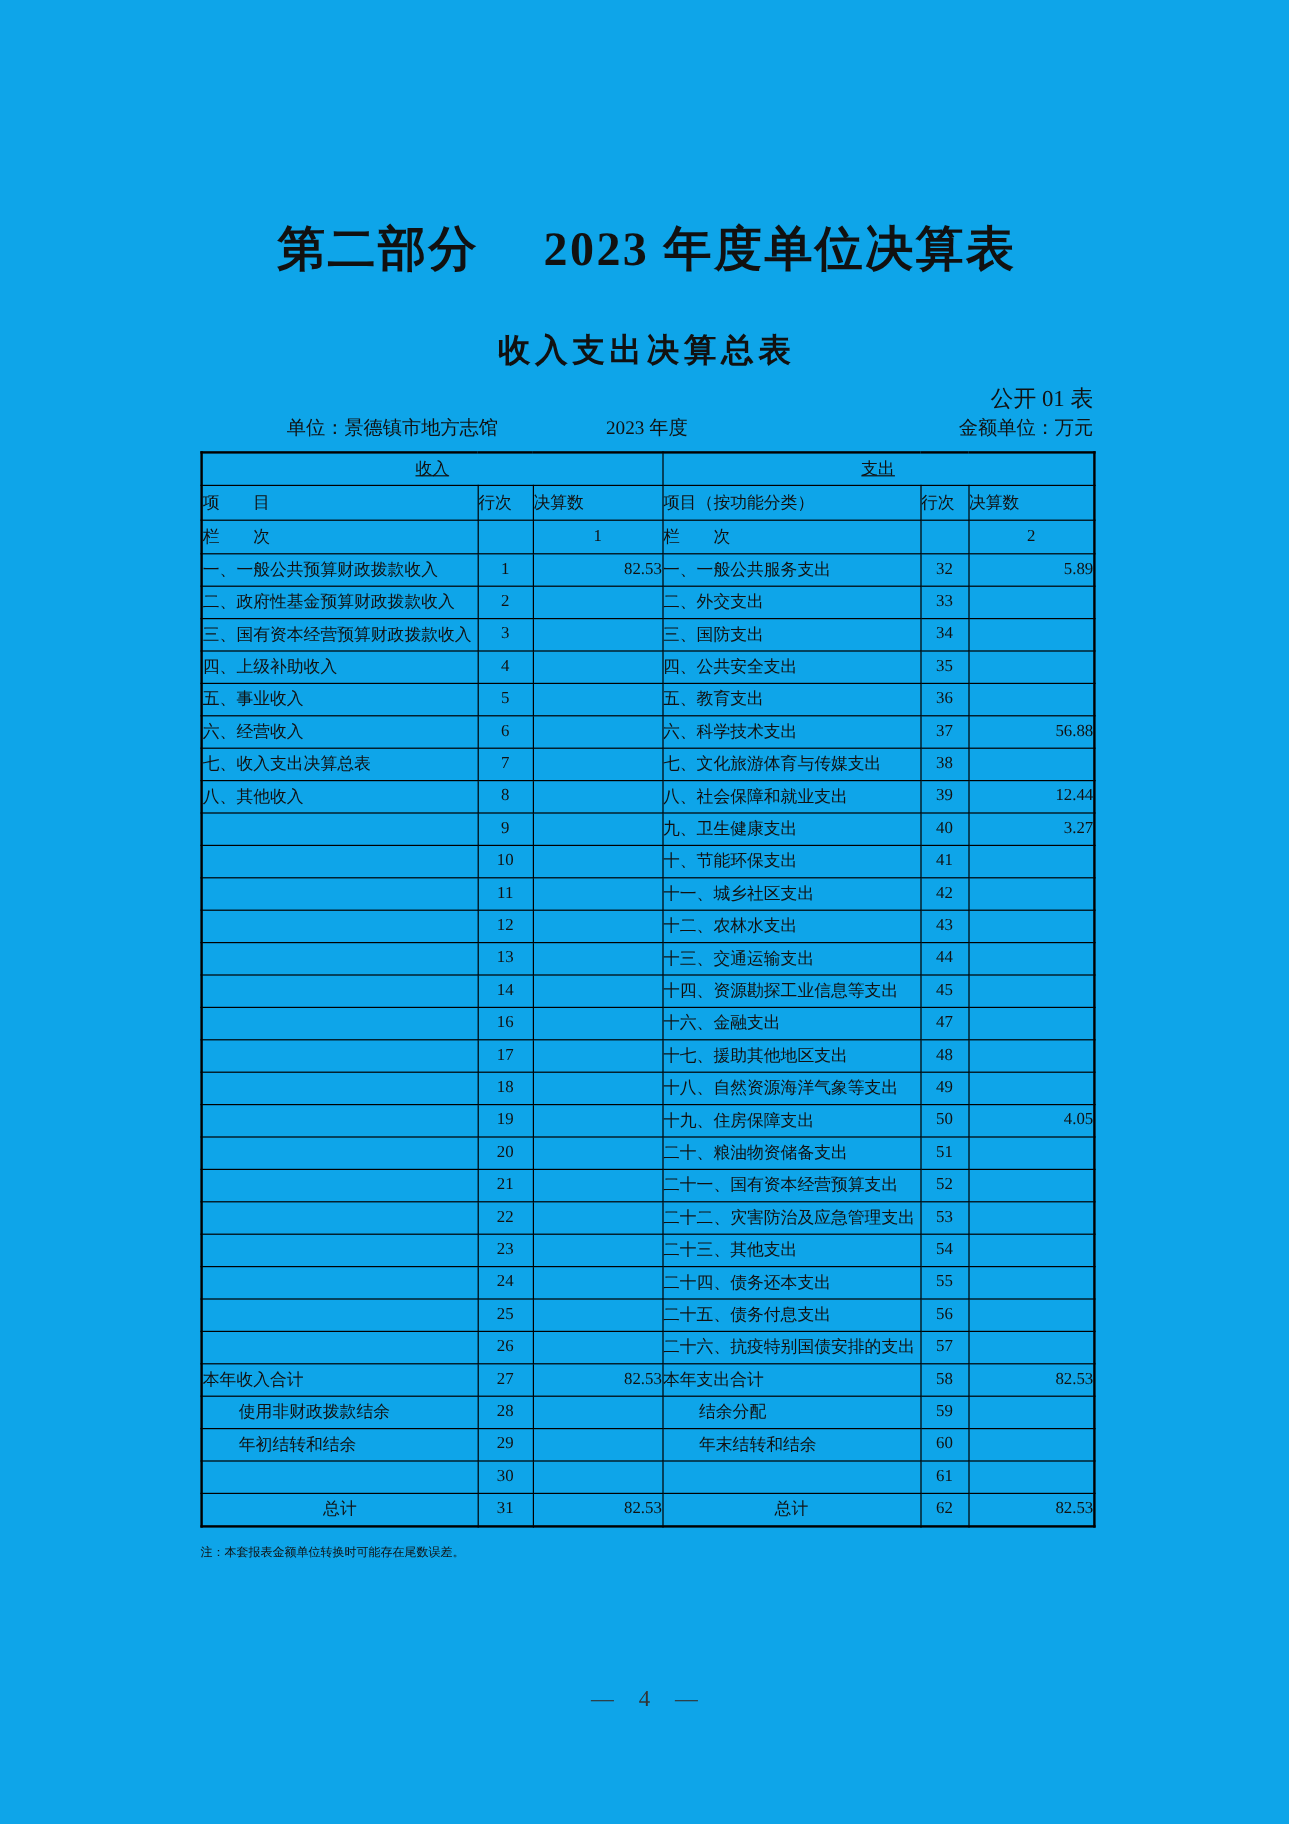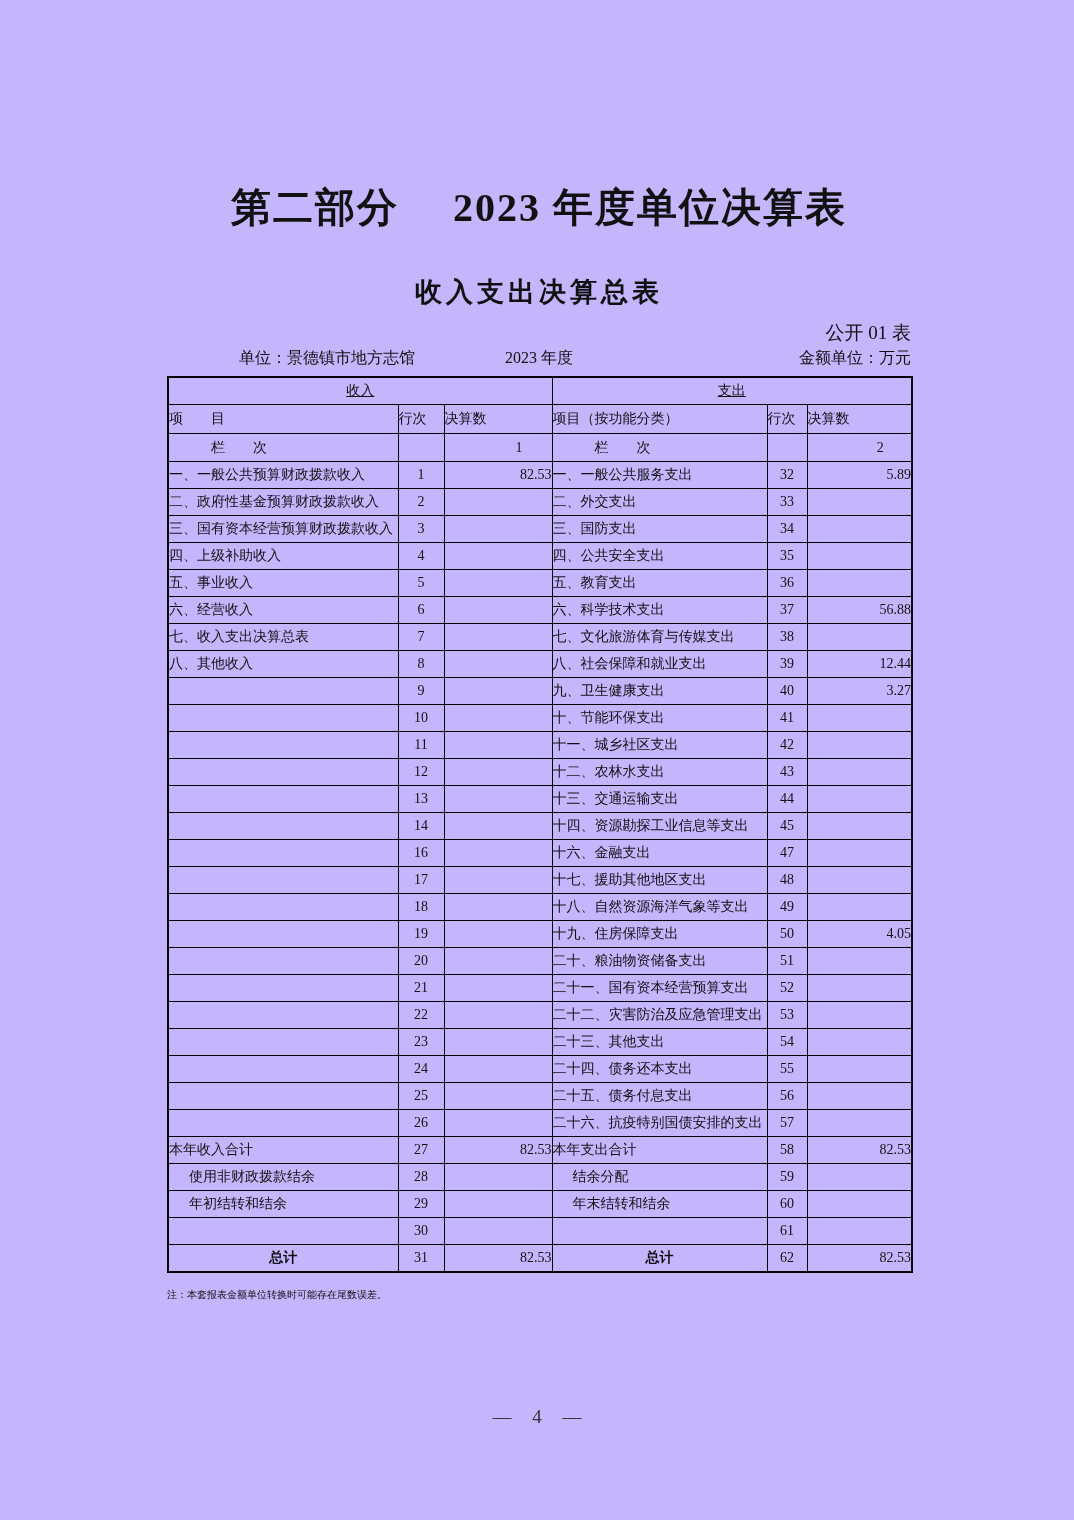--- a/index.html
+++ b/index.html
@@ -12,7 +12,7 @@
     width: 1074px;
     height: 1520px;
     margin: 0 auto;
-    background: #c4b5fd;
+    background: #0ea5e9;
     font-family: "Liberation Serif", "DejaVu Serif", serif;
     color: #111111;
     overflow: hidden;

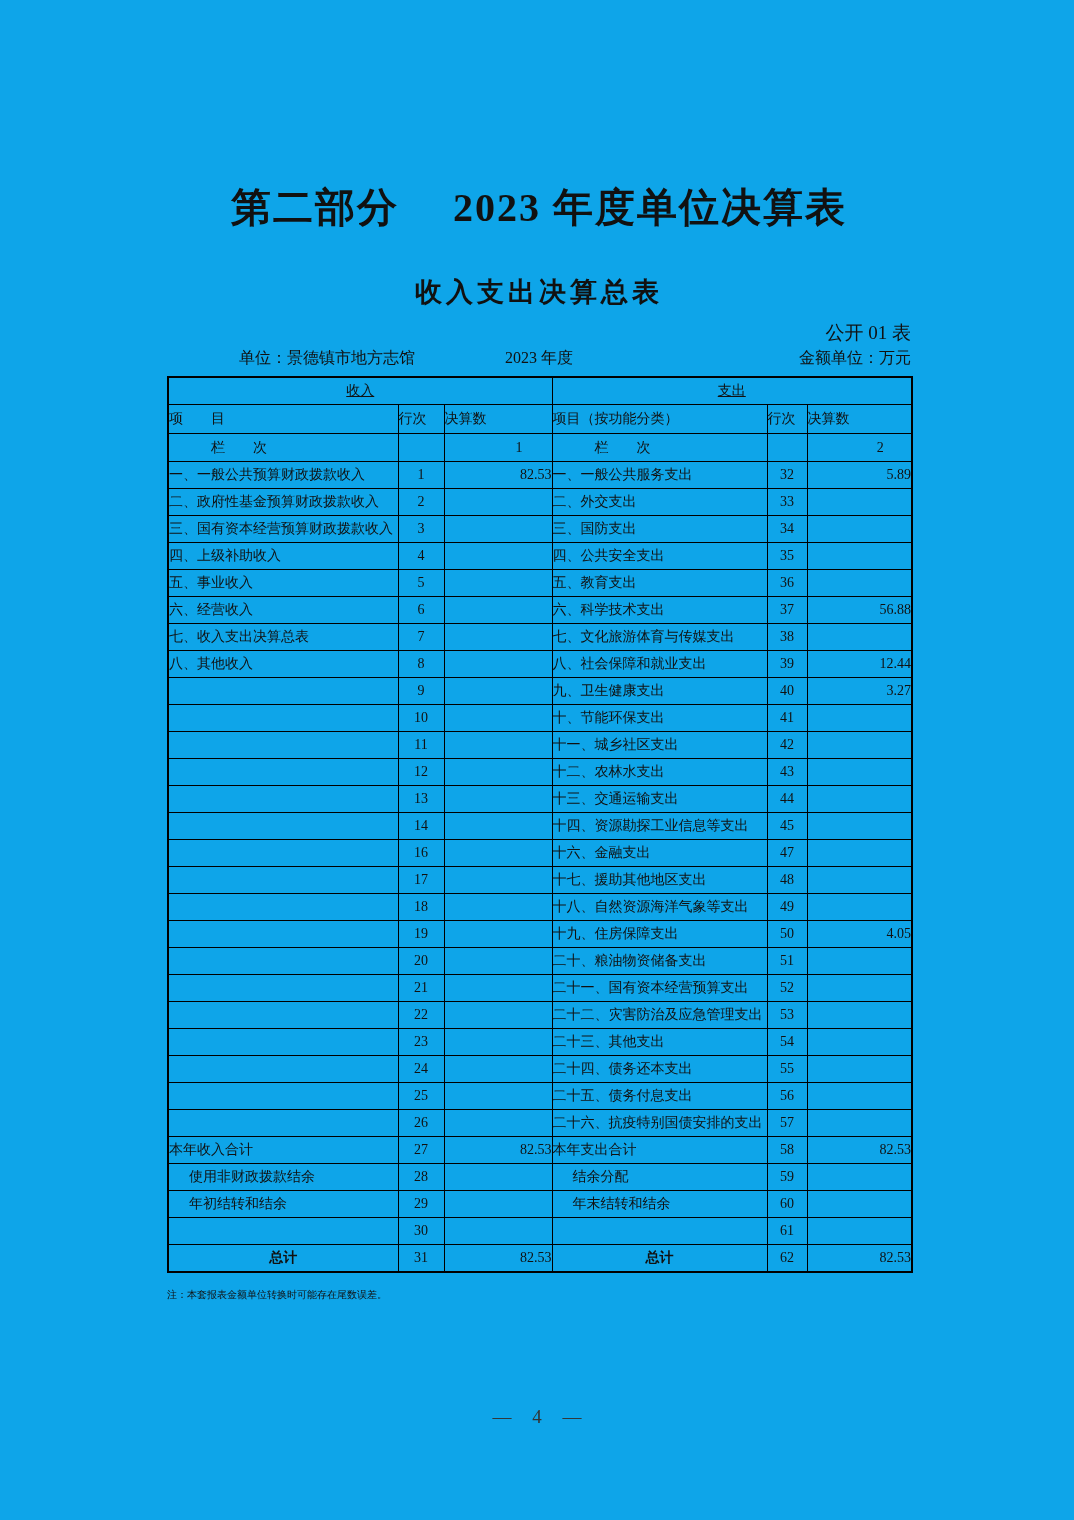--- a/index.html
+++ b/index.html
@@ -84,7 +84,6 @@
   }
   thead tr.index-row td {
     height: 27px;
-    padding-left: 42px;
   }
   td.item {
     text-align: left;

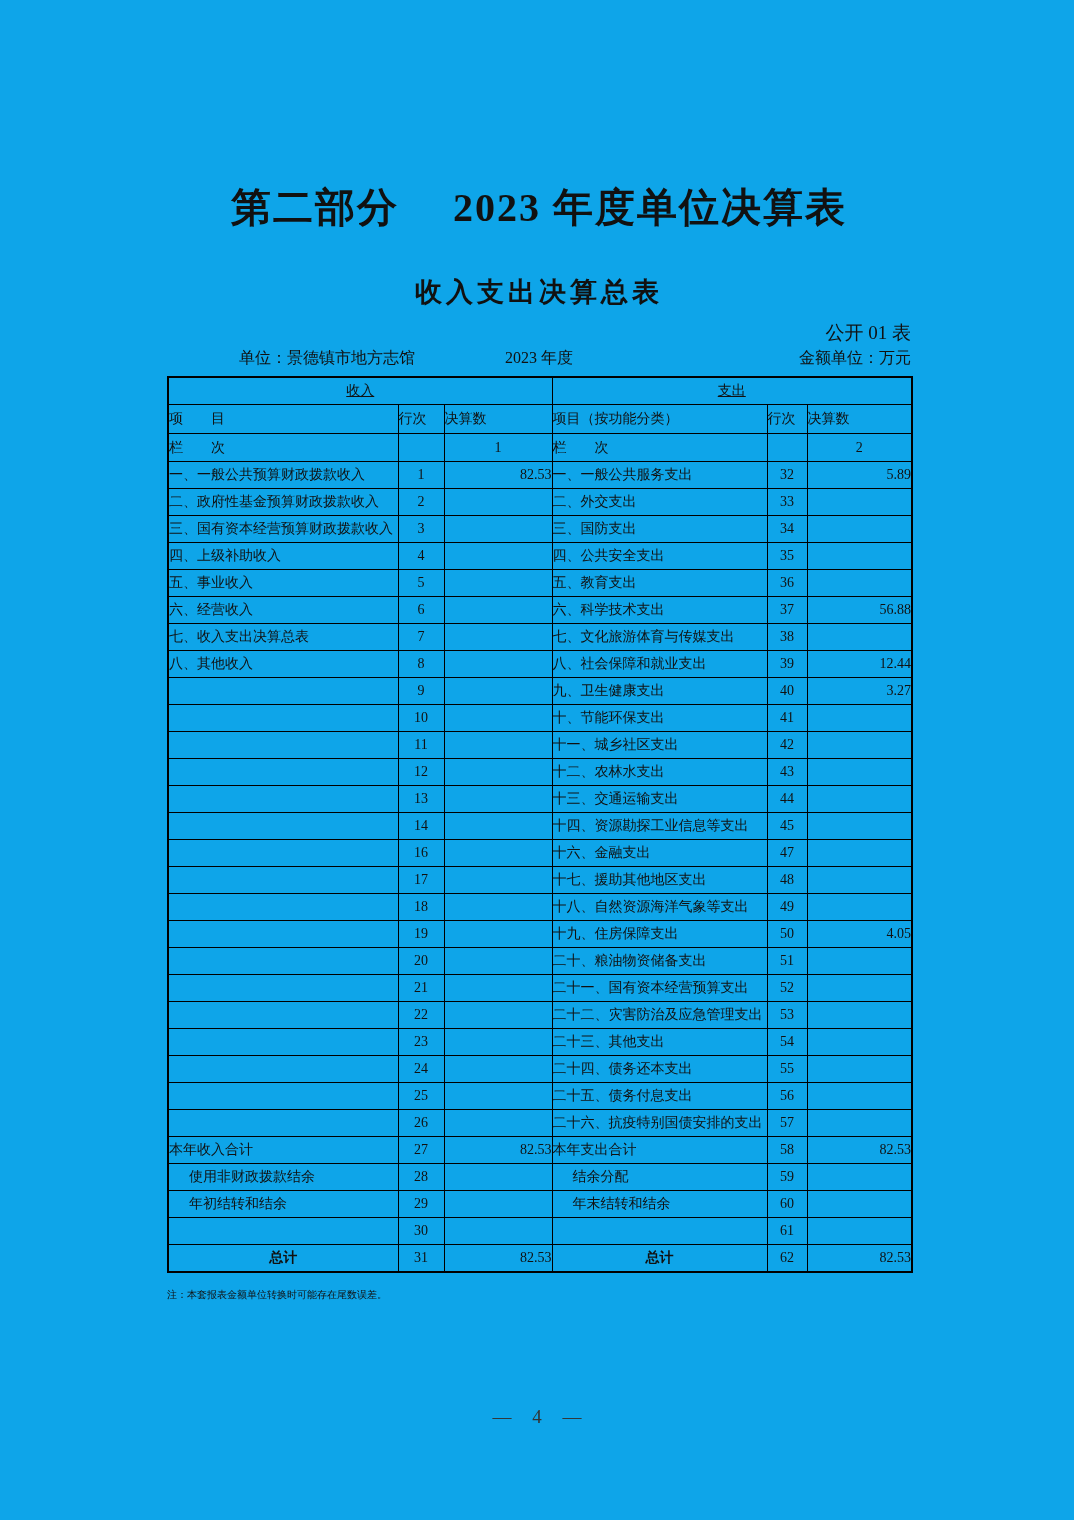--- a/index.html
+++ b/index.html
@@ -97,7 +97,7 @@
     padding-right: 8px;
   }
   td.center { text-align: center; }
-  tr.indent td.item { padding-left: 20px; margin-top: 20px; }
+  tr.indent td.item { padding-left: 30px; margin-top: 20px; }
   tr.total td.item {
     padding-left: 0;
     text-align: center;

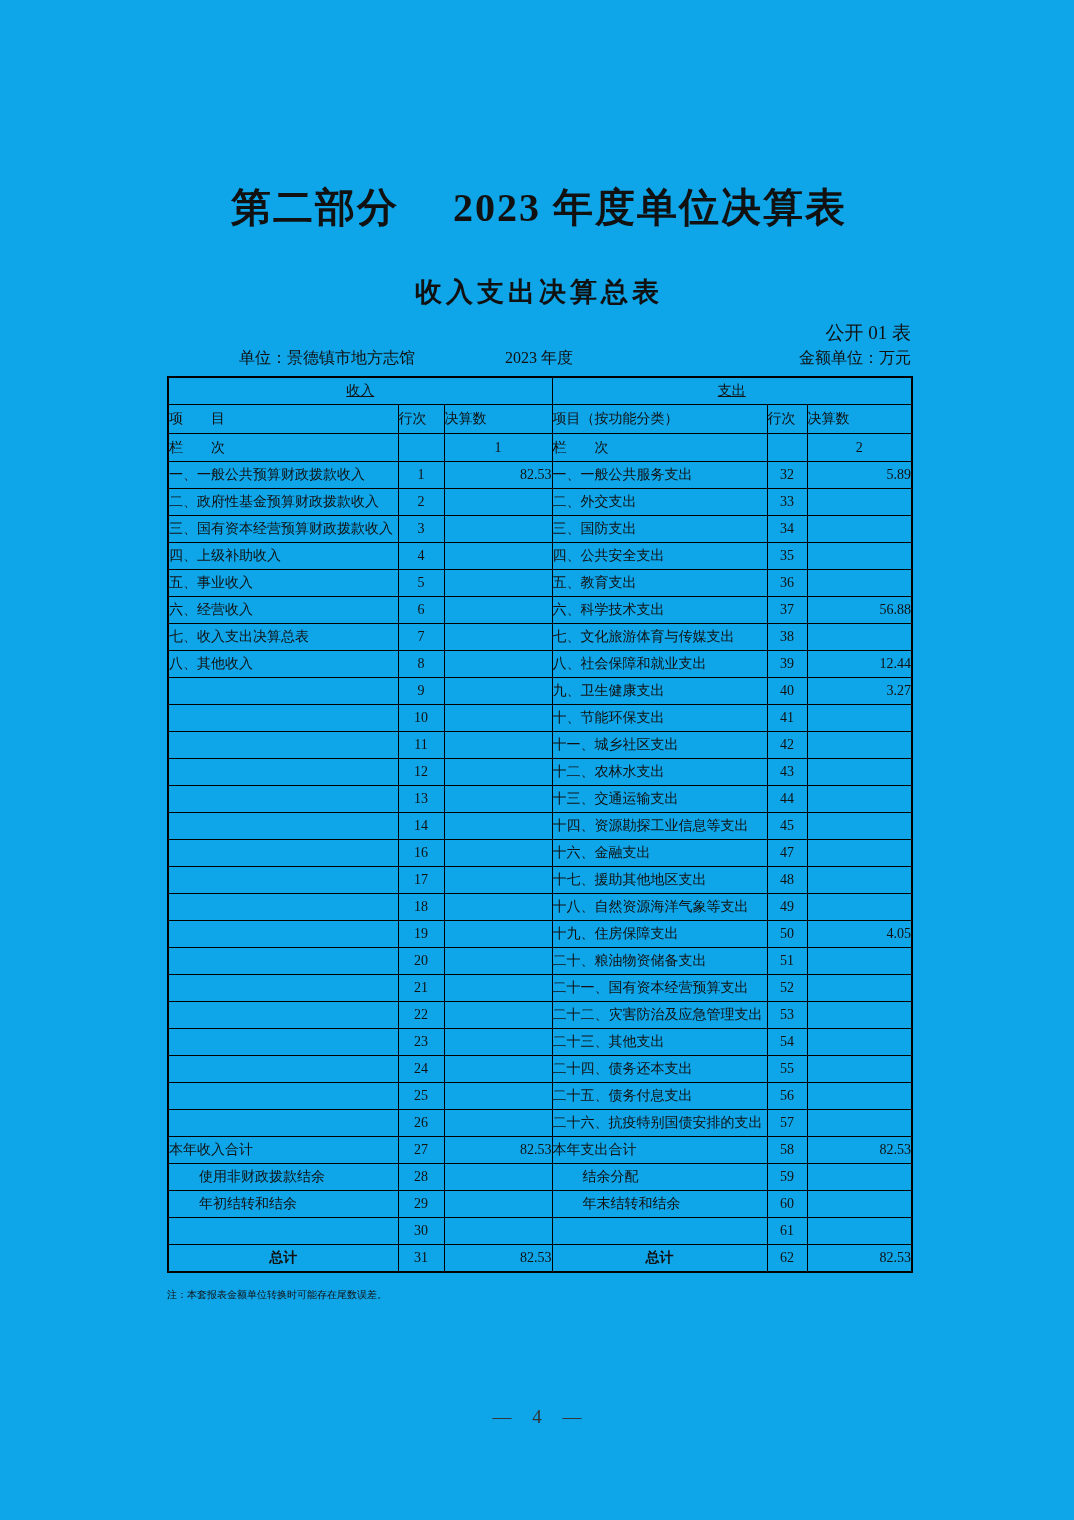--- a/index.html
+++ b/index.html
@@ -101,7 +101,7 @@
   tr.total td.item {
     padding-left: 0;
     text-align: center;
-    font-weight: 700;
+    font-weight: 400;
   }
   .note {
     margin-top: 13px;

